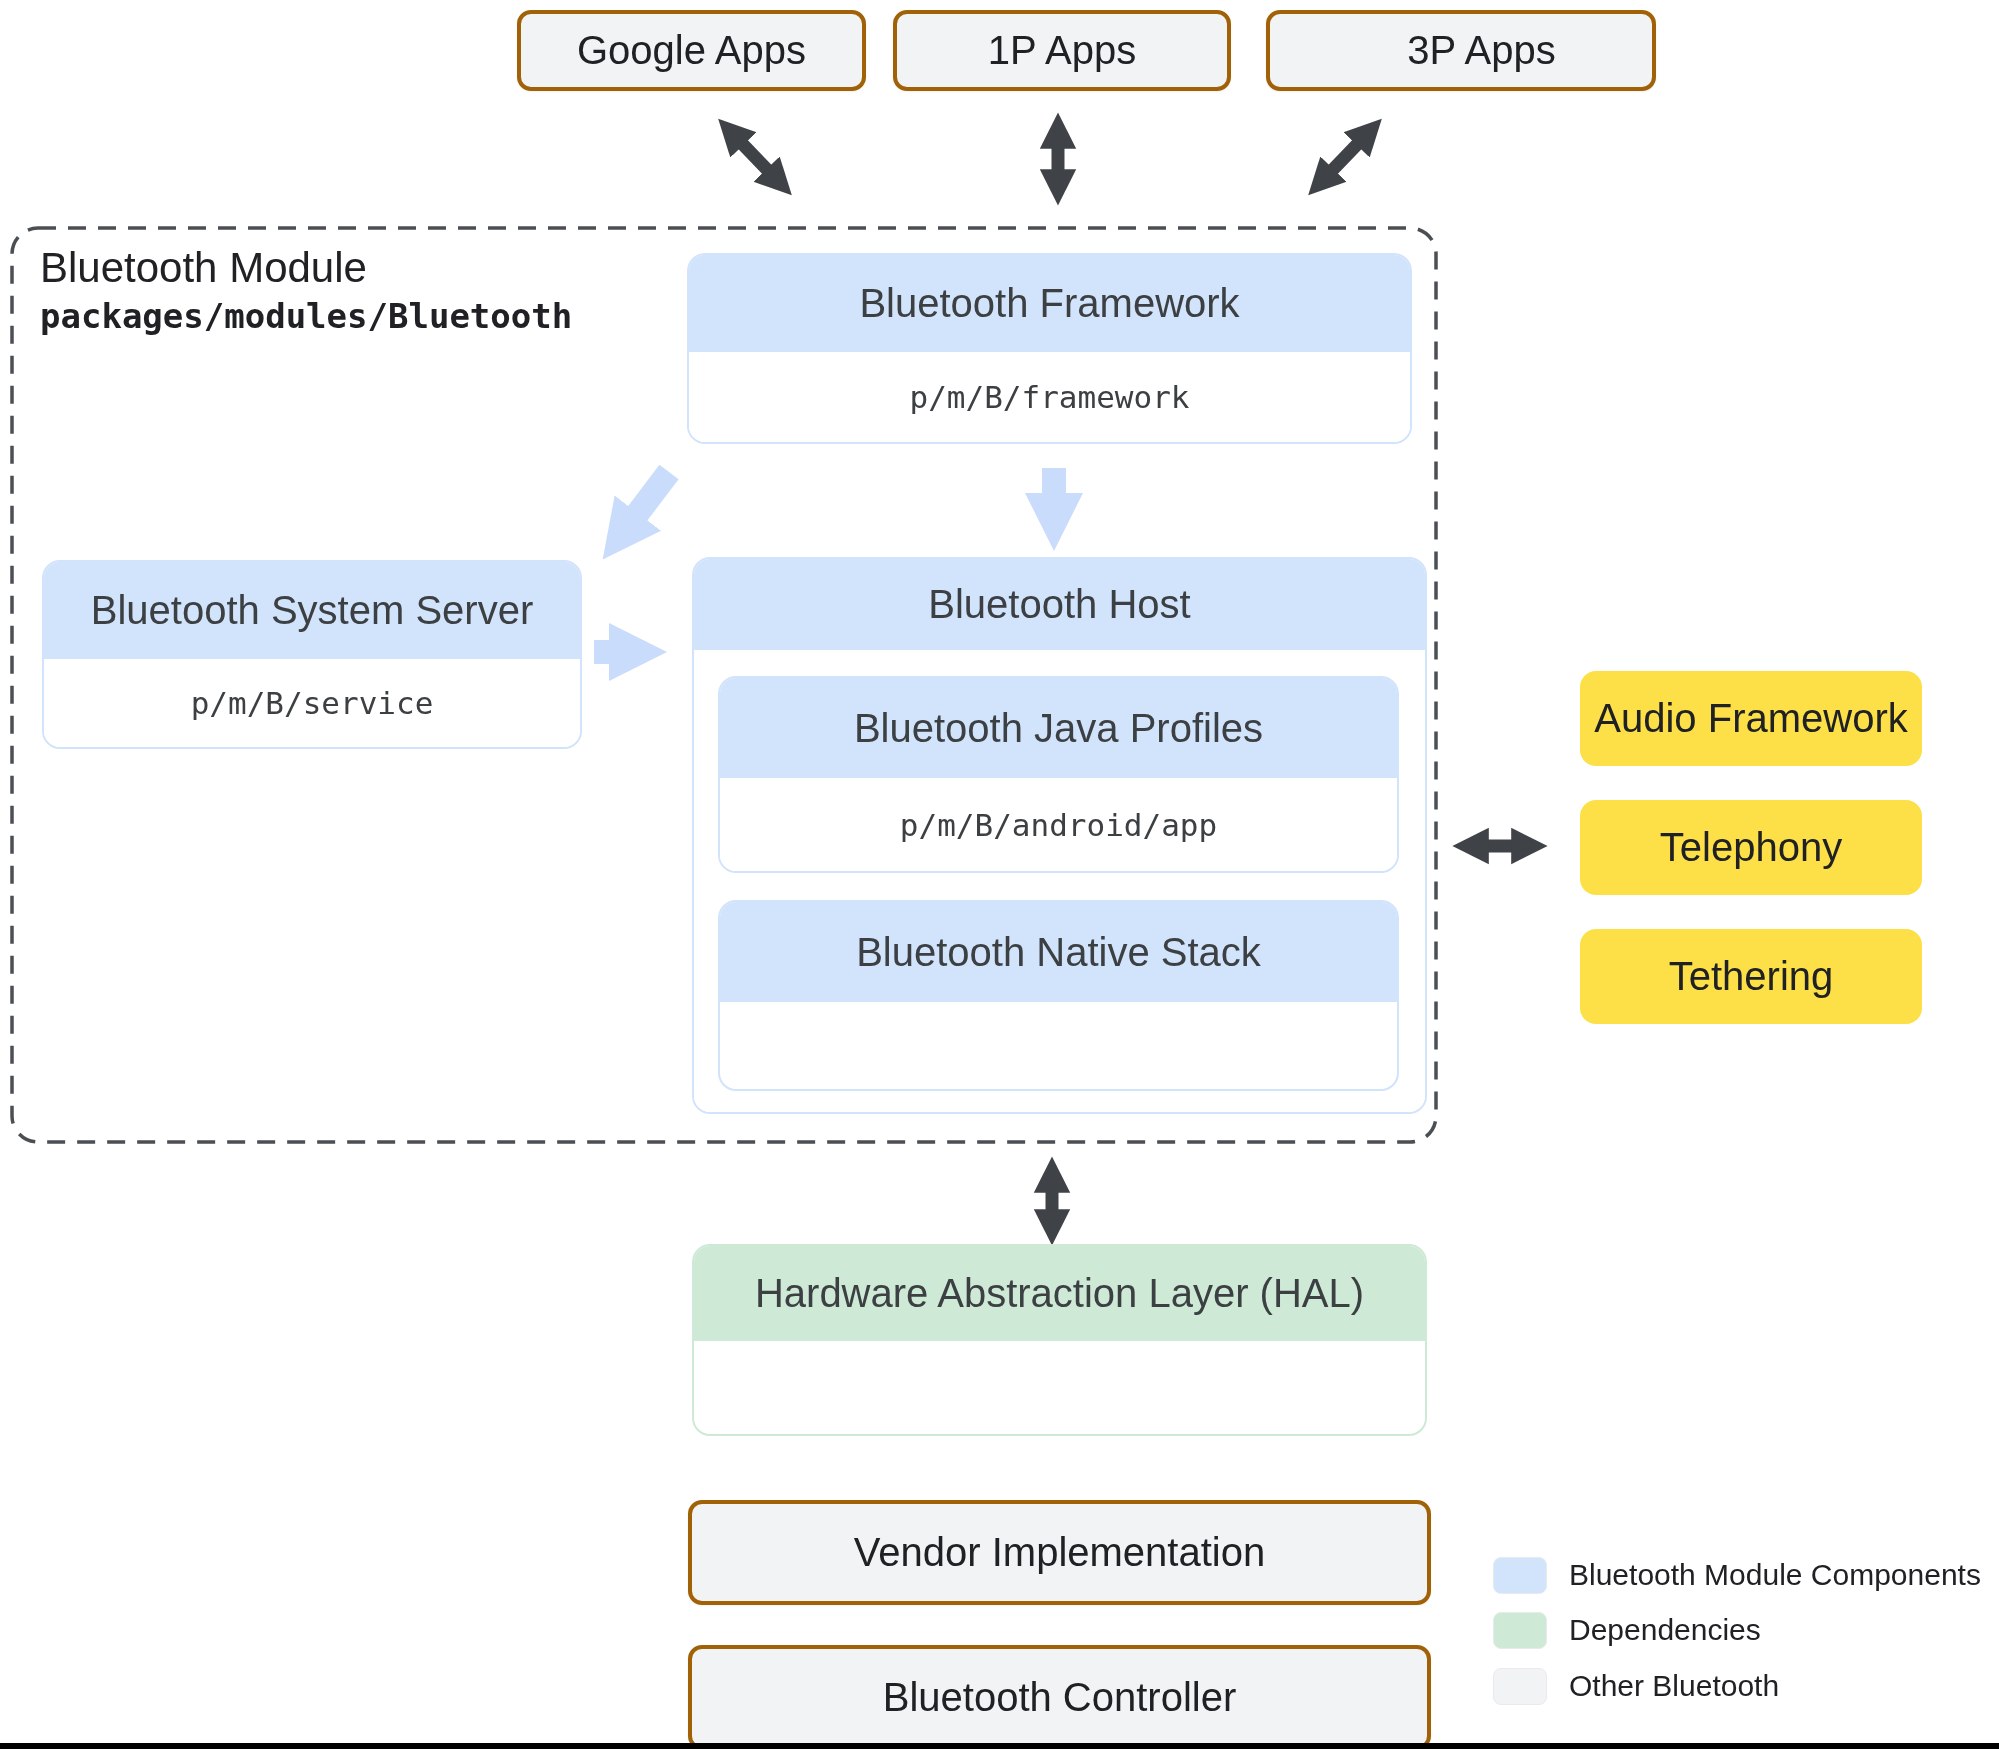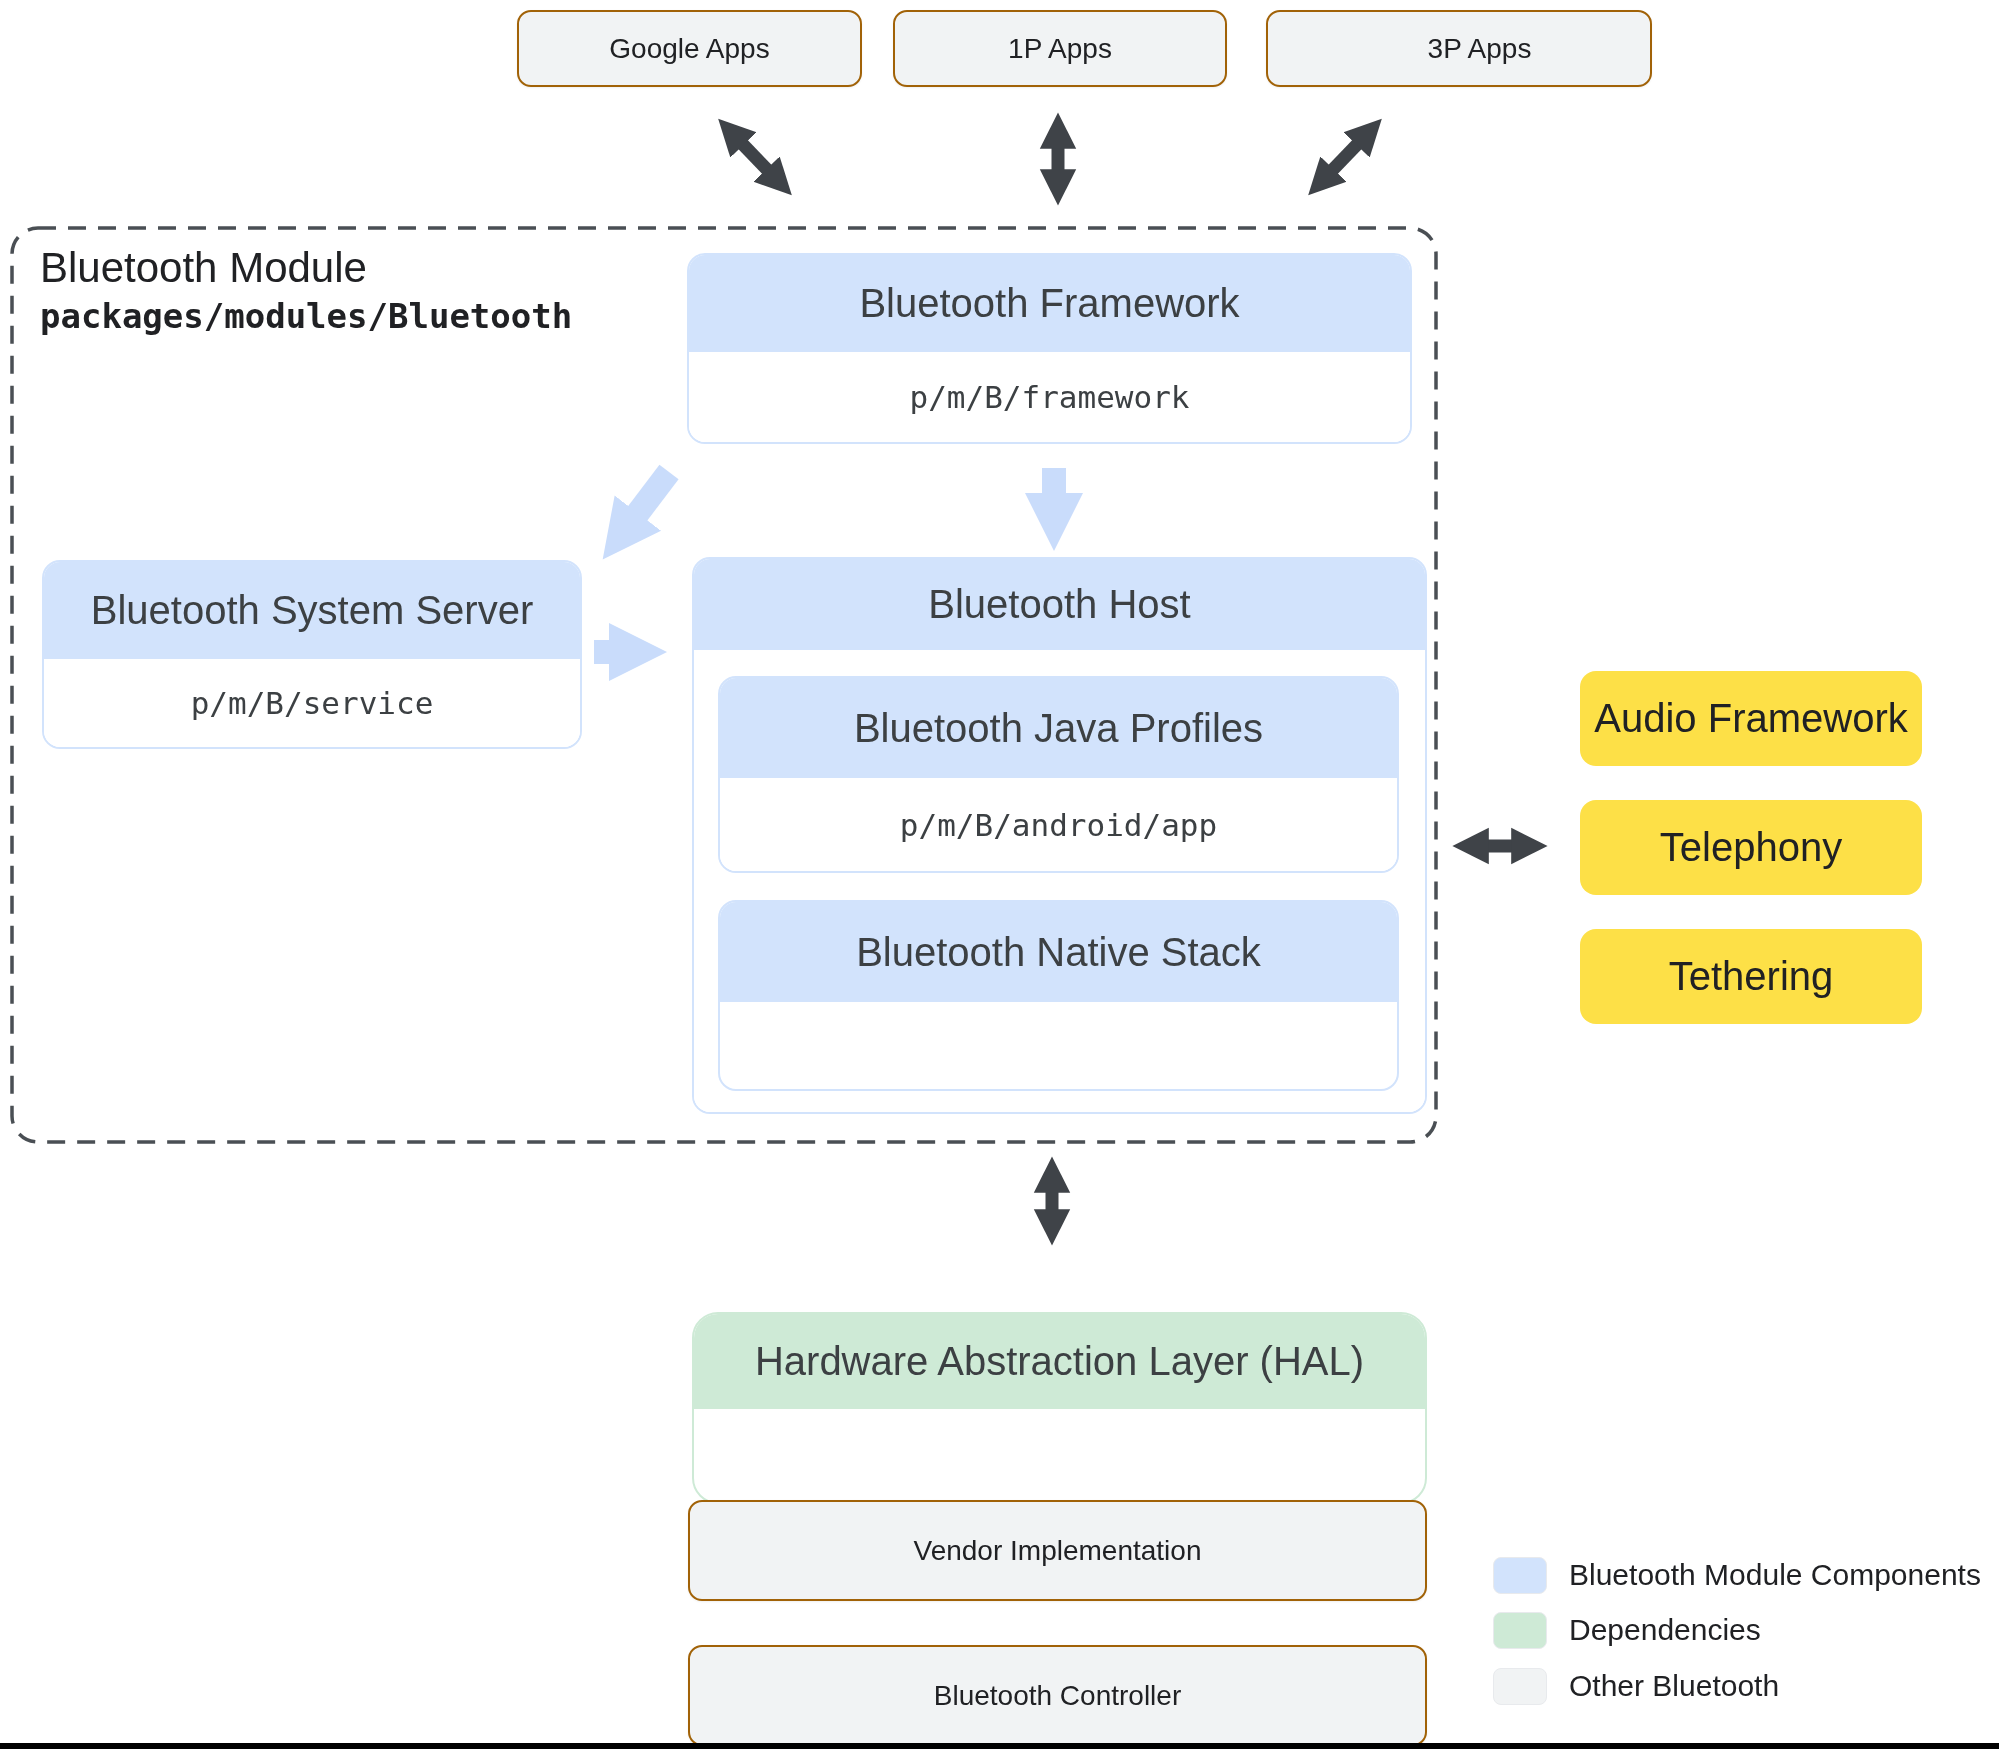--- a/index.html
+++ b/index.html
@@ -17,10 +17,10 @@
   .pill{
     position:absolute;
     background:#f1f3f4;
-    border:2px solid #a16207;
+    border:4px solid #a16207;
     border-radius:14px;
     display:flex;align-items:center;justify-content:center;
-    font-size:28px;color:#202124;
+    font-size:40px;color:#202124;
     box-shadow:0 1px 2px rgba(60,64,67,.08);
   }
 

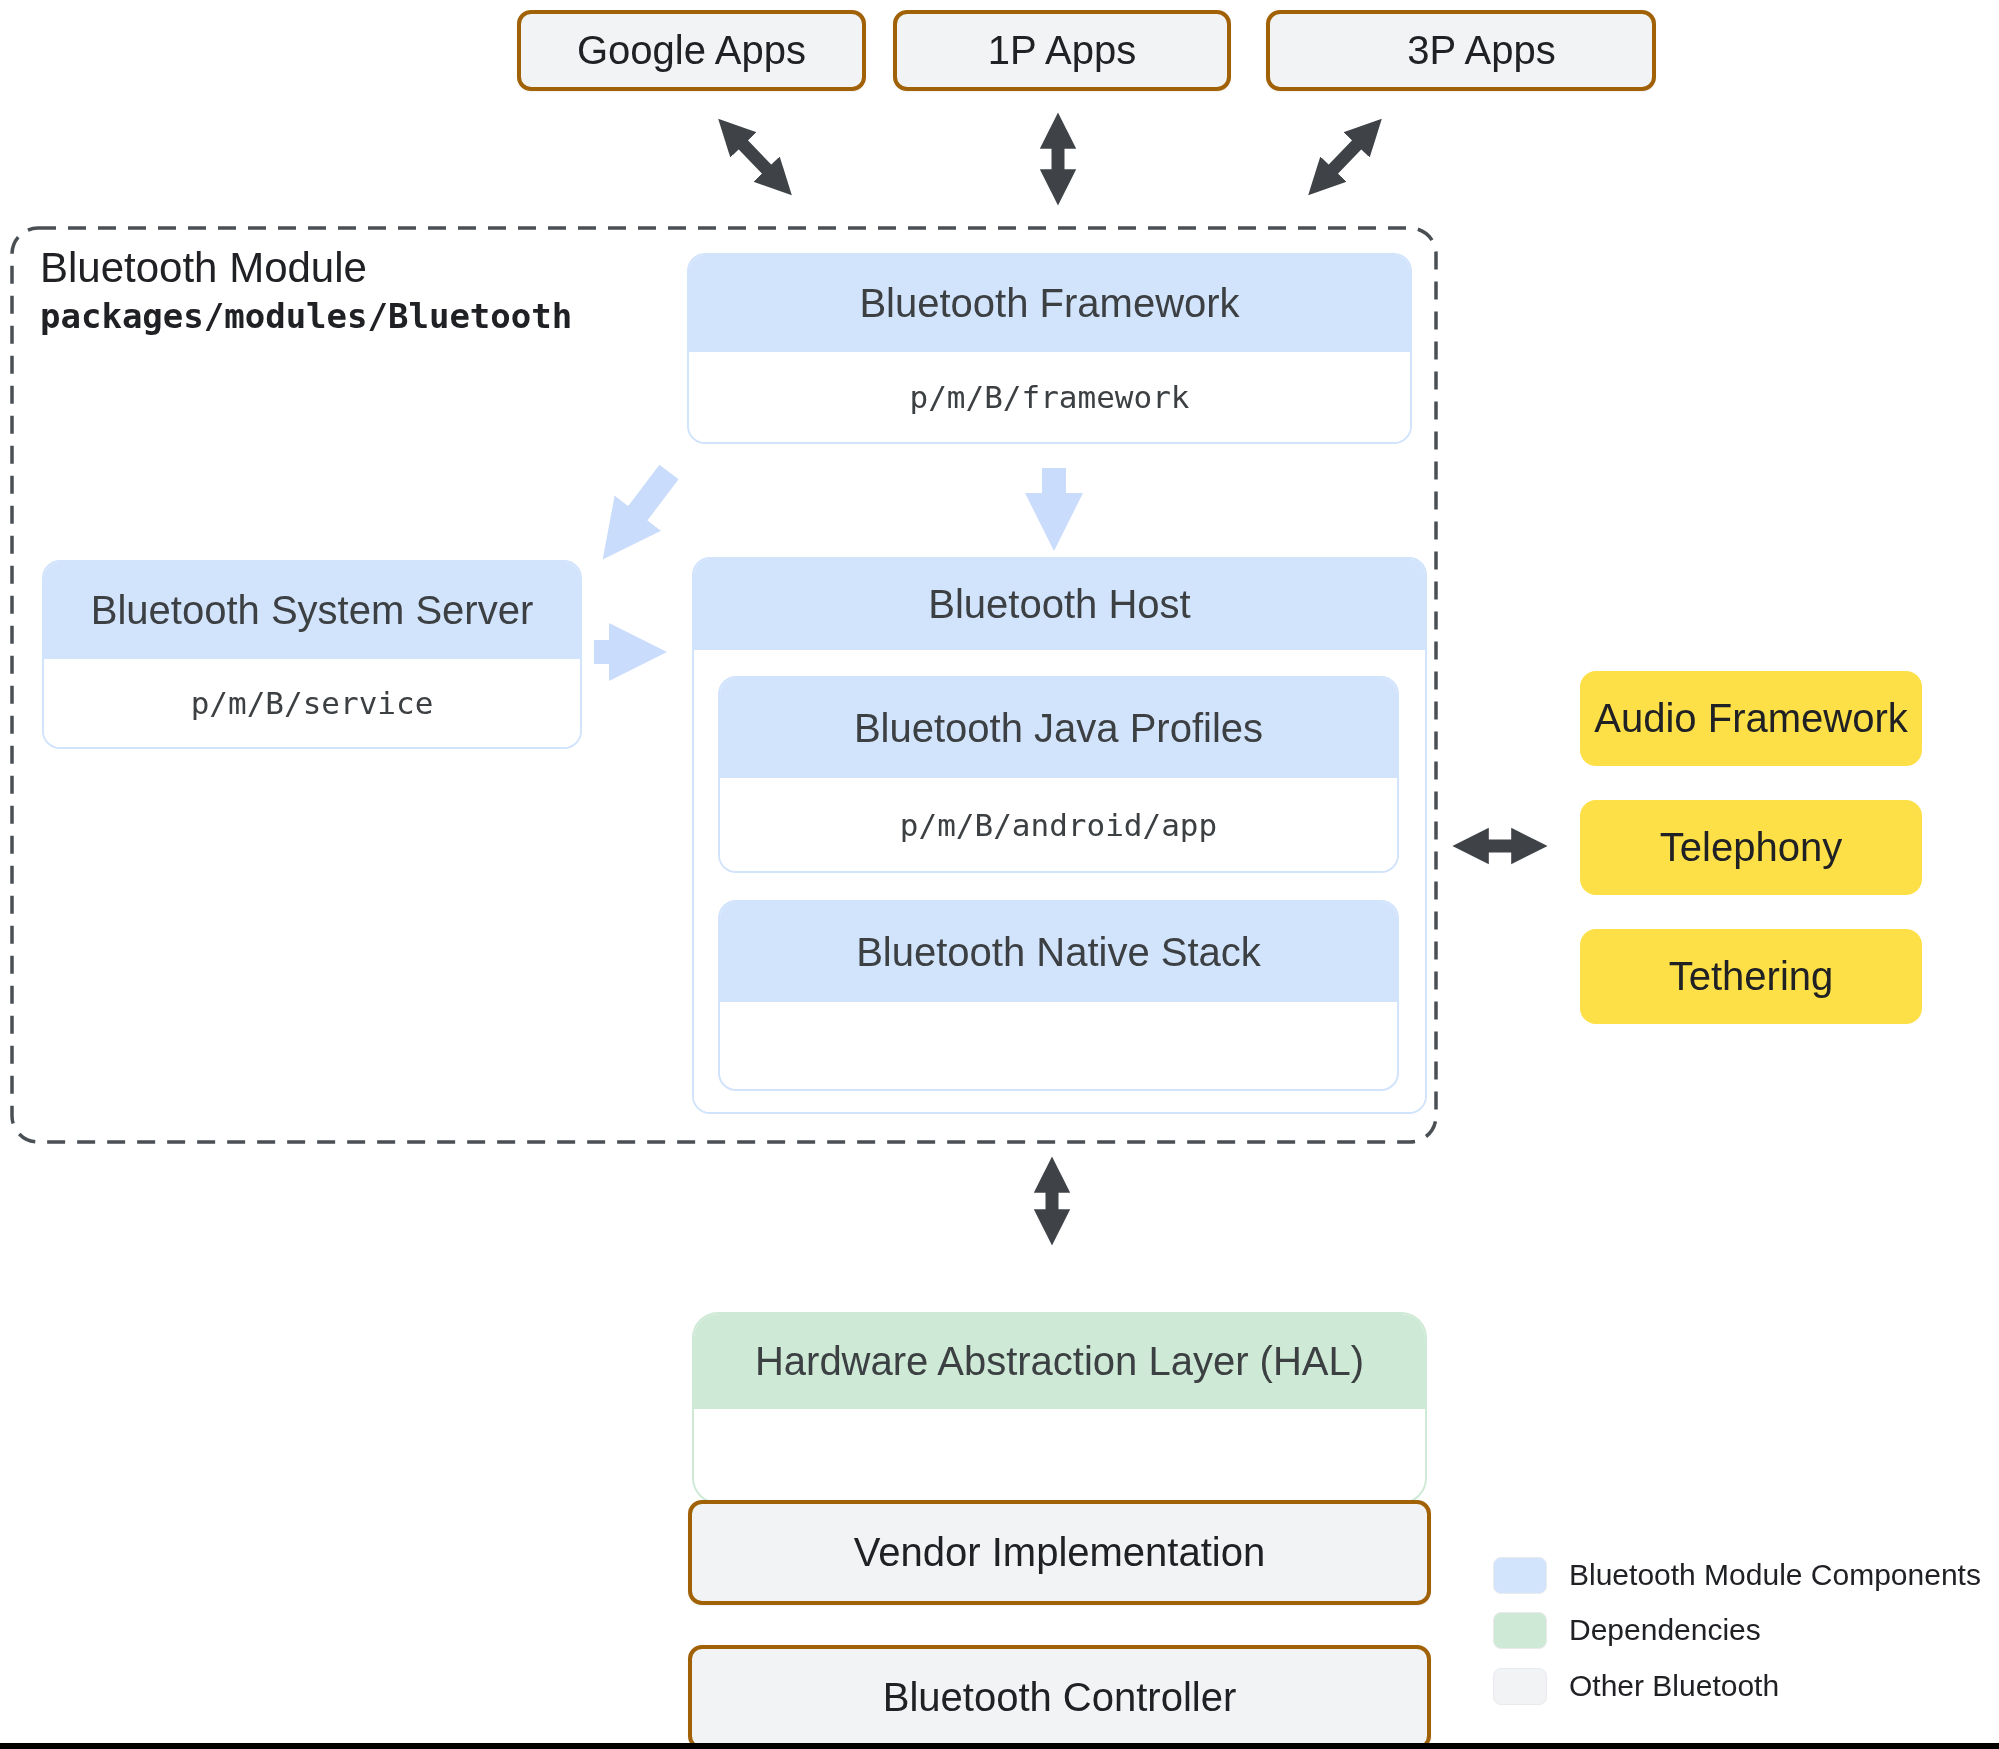--- a/index.html
+++ b/index.html
@@ -175,7 +175,7 @@
   <line x1="30" y1="16" x2="30" y2="74" stroke="#3f4348" stroke-width="13" marker-start="url(#head-dark)" marker-end="url(#head-dark)"></line>
 </svg>
 
-<div class="card green" style="left:692px;top:1312px;width:731px;height:188px;border-radius:26px;">
+<div class="card green" style="left:692px;top:1244px;width:731px;height:188px;">
   <div class="card-header" style="height:95px;">Hardware Abstraction Layer (HAL)</div>
 </div>
 

